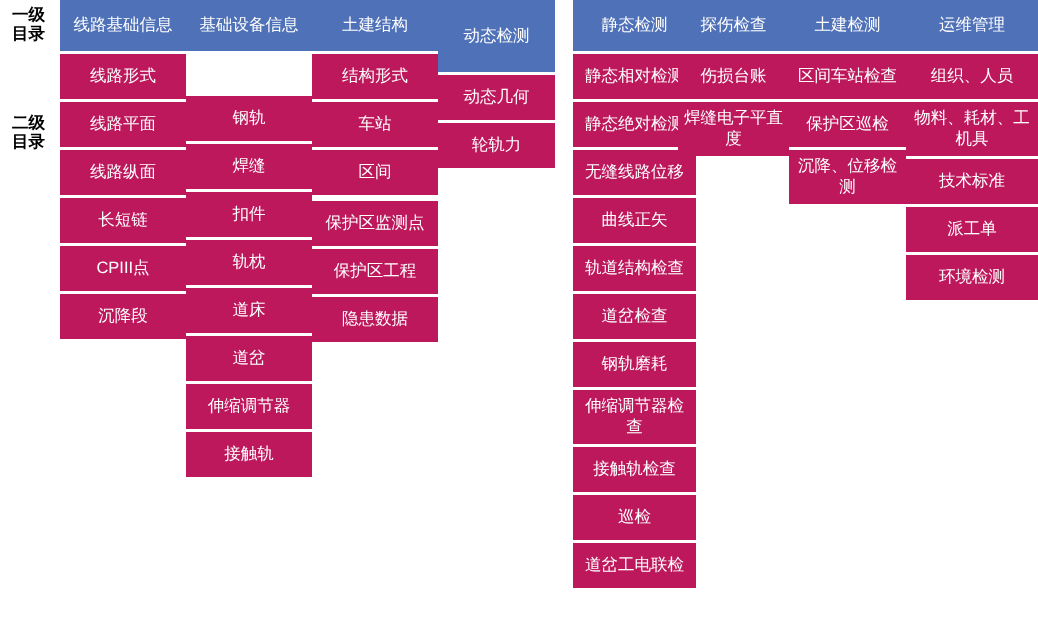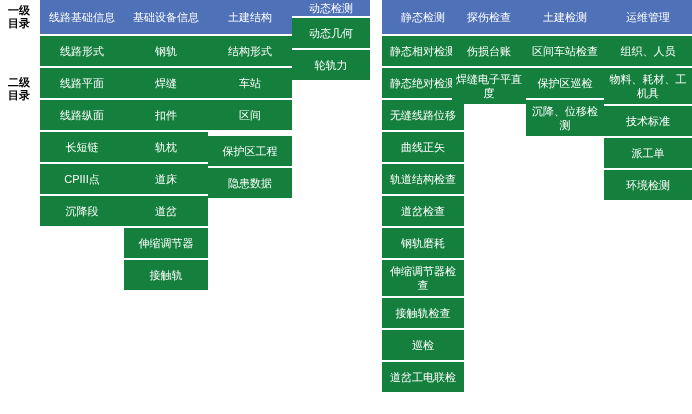--- a/index.html
+++ b/index.html
@@ -126,7 +126,7 @@
         <div class="gap"></div>
       </div>
       <div class="col" style="left: 292px; width: 78px;">
-        <div class="cell head" style="height: 16px;">动态检测</div>
+        <div class="cell head" style="height: 48px;">动态检测</div>
         <div class="gap"></div>
         <div class="cell item" style="min-height: 30px;">动态几何</div>
         <div class="gap"></div>

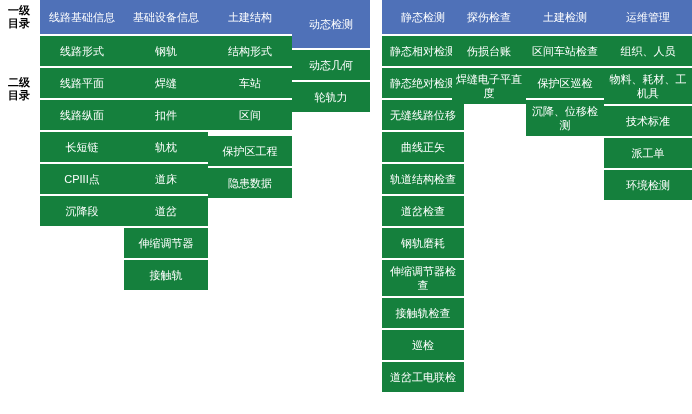--- a/index.html
+++ b/index.html
@@ -48,7 +48,7 @@
     font-weight:normal;
   }
   .item{
-    background:#15803d;
+    background:#be185d;
   }
   .gap{
     background:transparent;

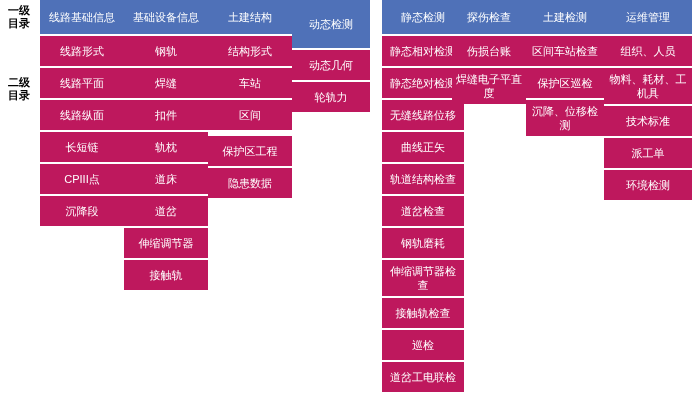--- a/index.html
+++ b/index.html
@@ -91,7 +91,7 @@
       <div class="col" style="left: 124px; width: 84px;">
         <div class="cell head" style="height: 34px;">基础设备信息</div>
         <div class="gap"></div>
-        <div class="cell item" style="min-height: 30px;">钢轨</div>
+        <div class="cell item" style="min-height: 30px; margin-top: 28px;">钢轨</div>
         <div class="gap"></div>
         <div class="cell item" style="min-height: 30px;">焊缝</div>
         <div class="gap"></div>

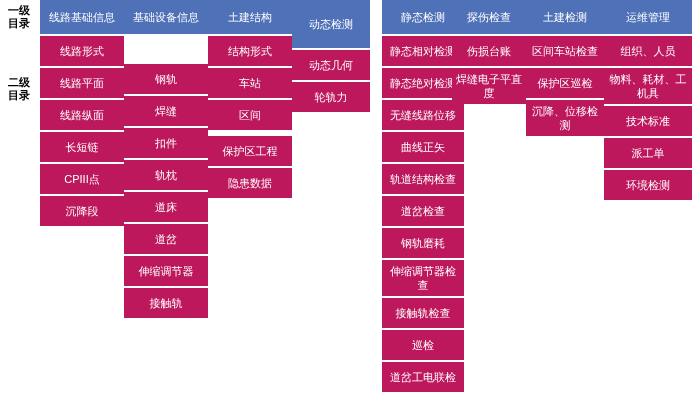--- a/index.html
+++ b/index.html
@@ -119,6 +119,7 @@
         <div class="cell item" style="min-height: 30px;">区间</div>
         <div class="gap"></div>
         <div class="gap"></div>
+        <div class="cell item" style="min-height: 30px;">保护区监测点</div>
         <div class="gap"></div>
         <div class="cell item" style="min-height: 30px;">保护区工程</div>
         <div class="gap"></div>

